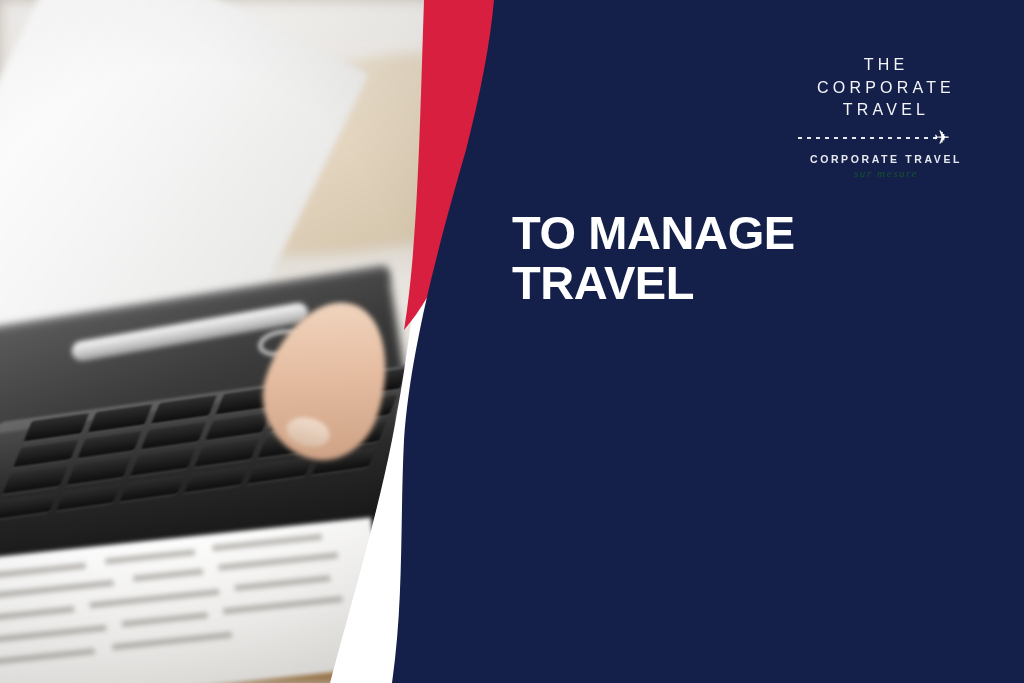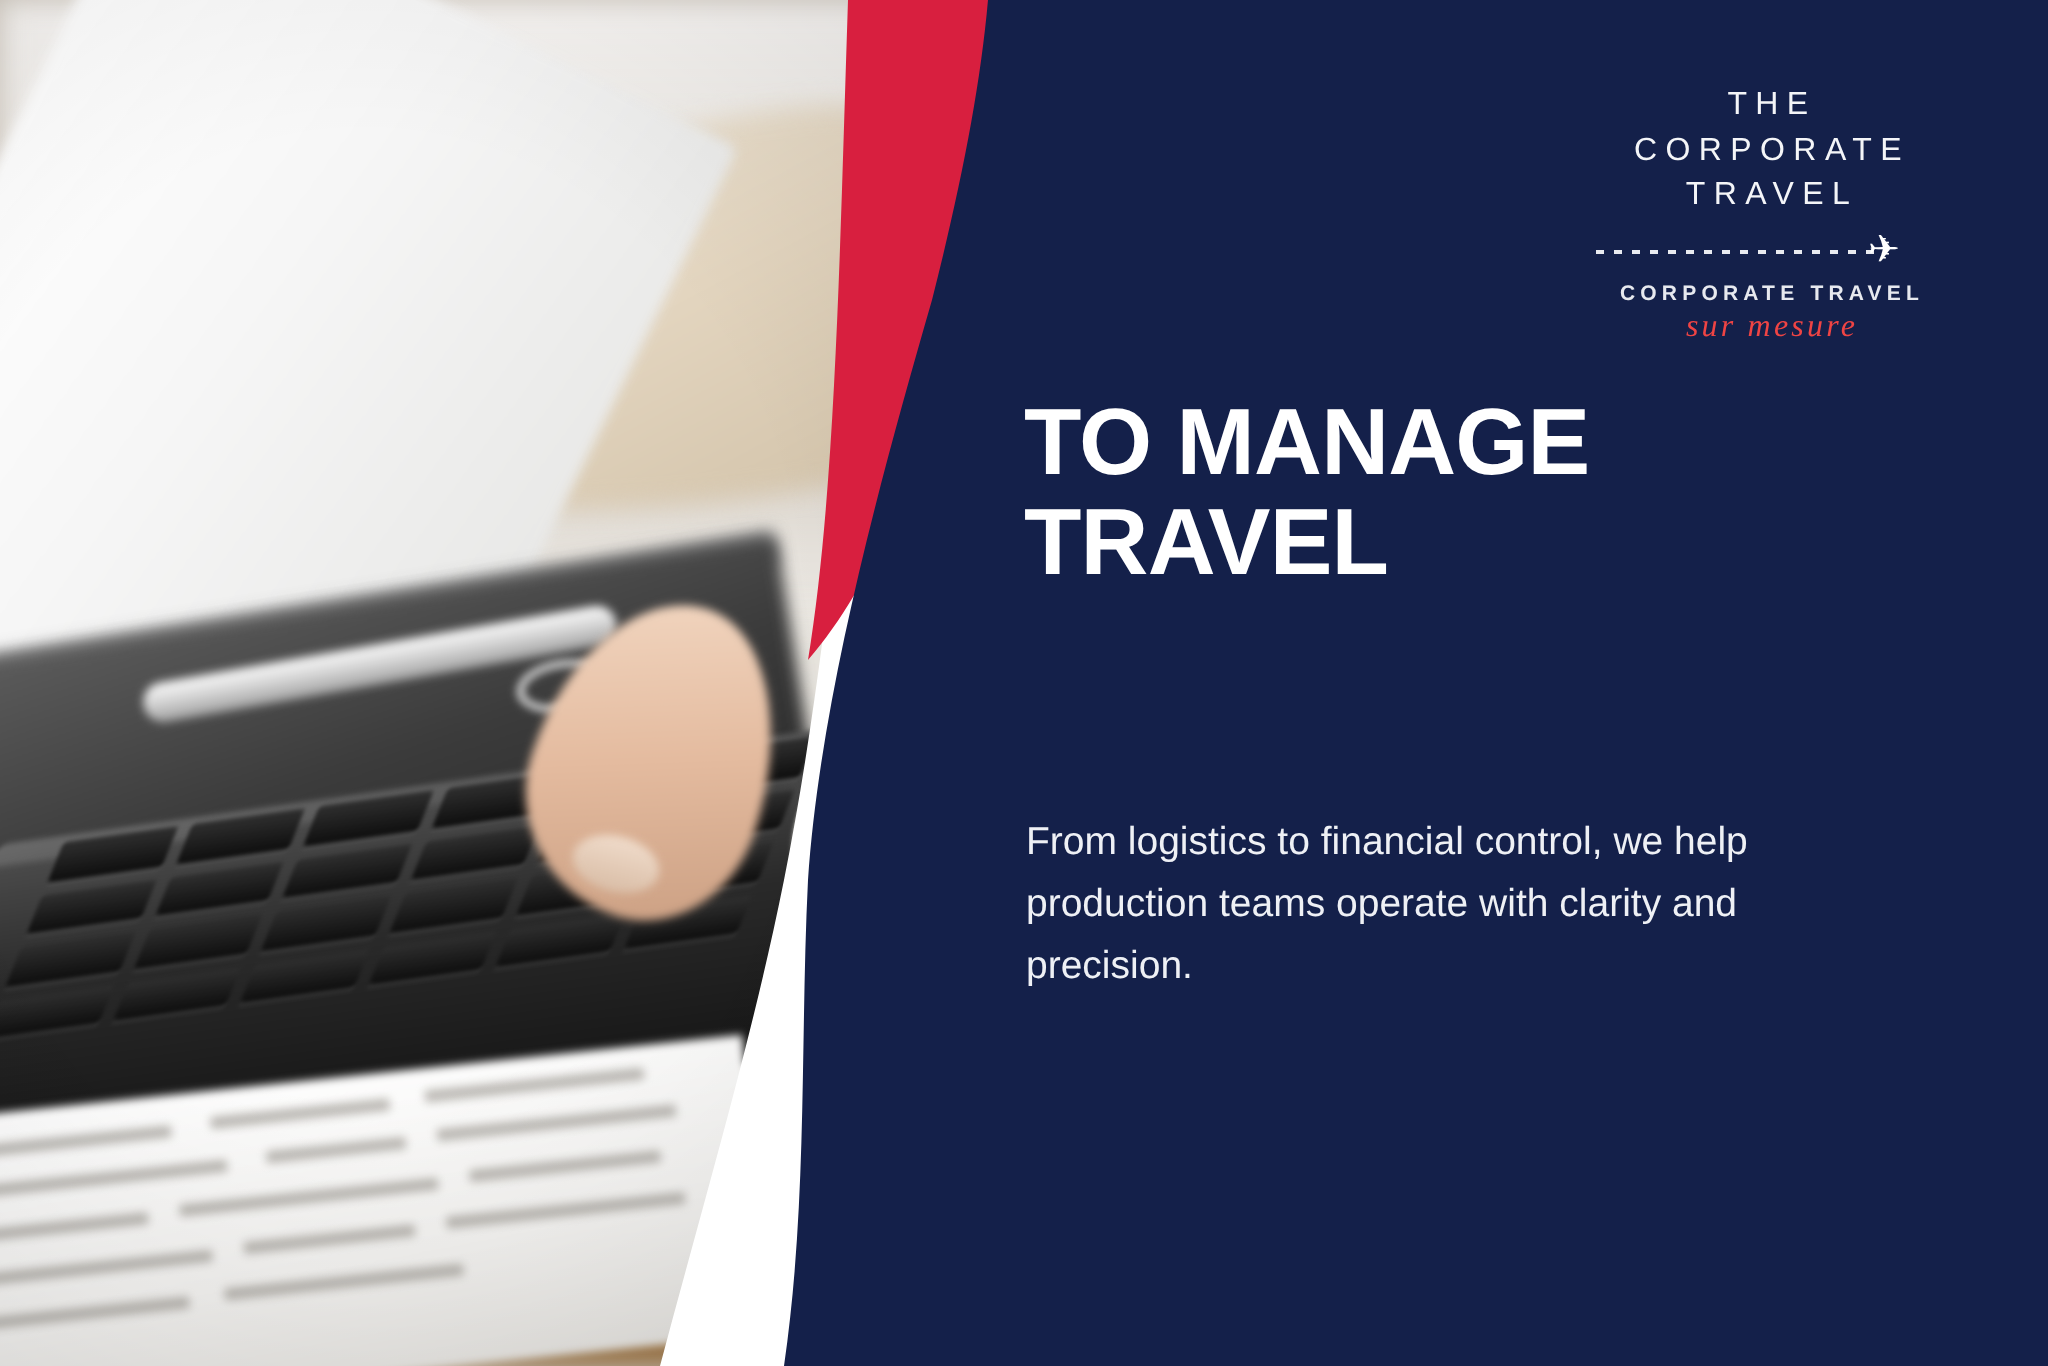--- a/index.html
+++ b/index.html
@@ -194,7 +194,7 @@
 
   
   .content {
-    position:absolute; left:0; top:4px; width:1024px; height:523px;
+    position:absolute; left:0; top:16px; width:1024px; height:523px;
     pointer-events:none;
   }
   .content > * { pointer-events:auto; }

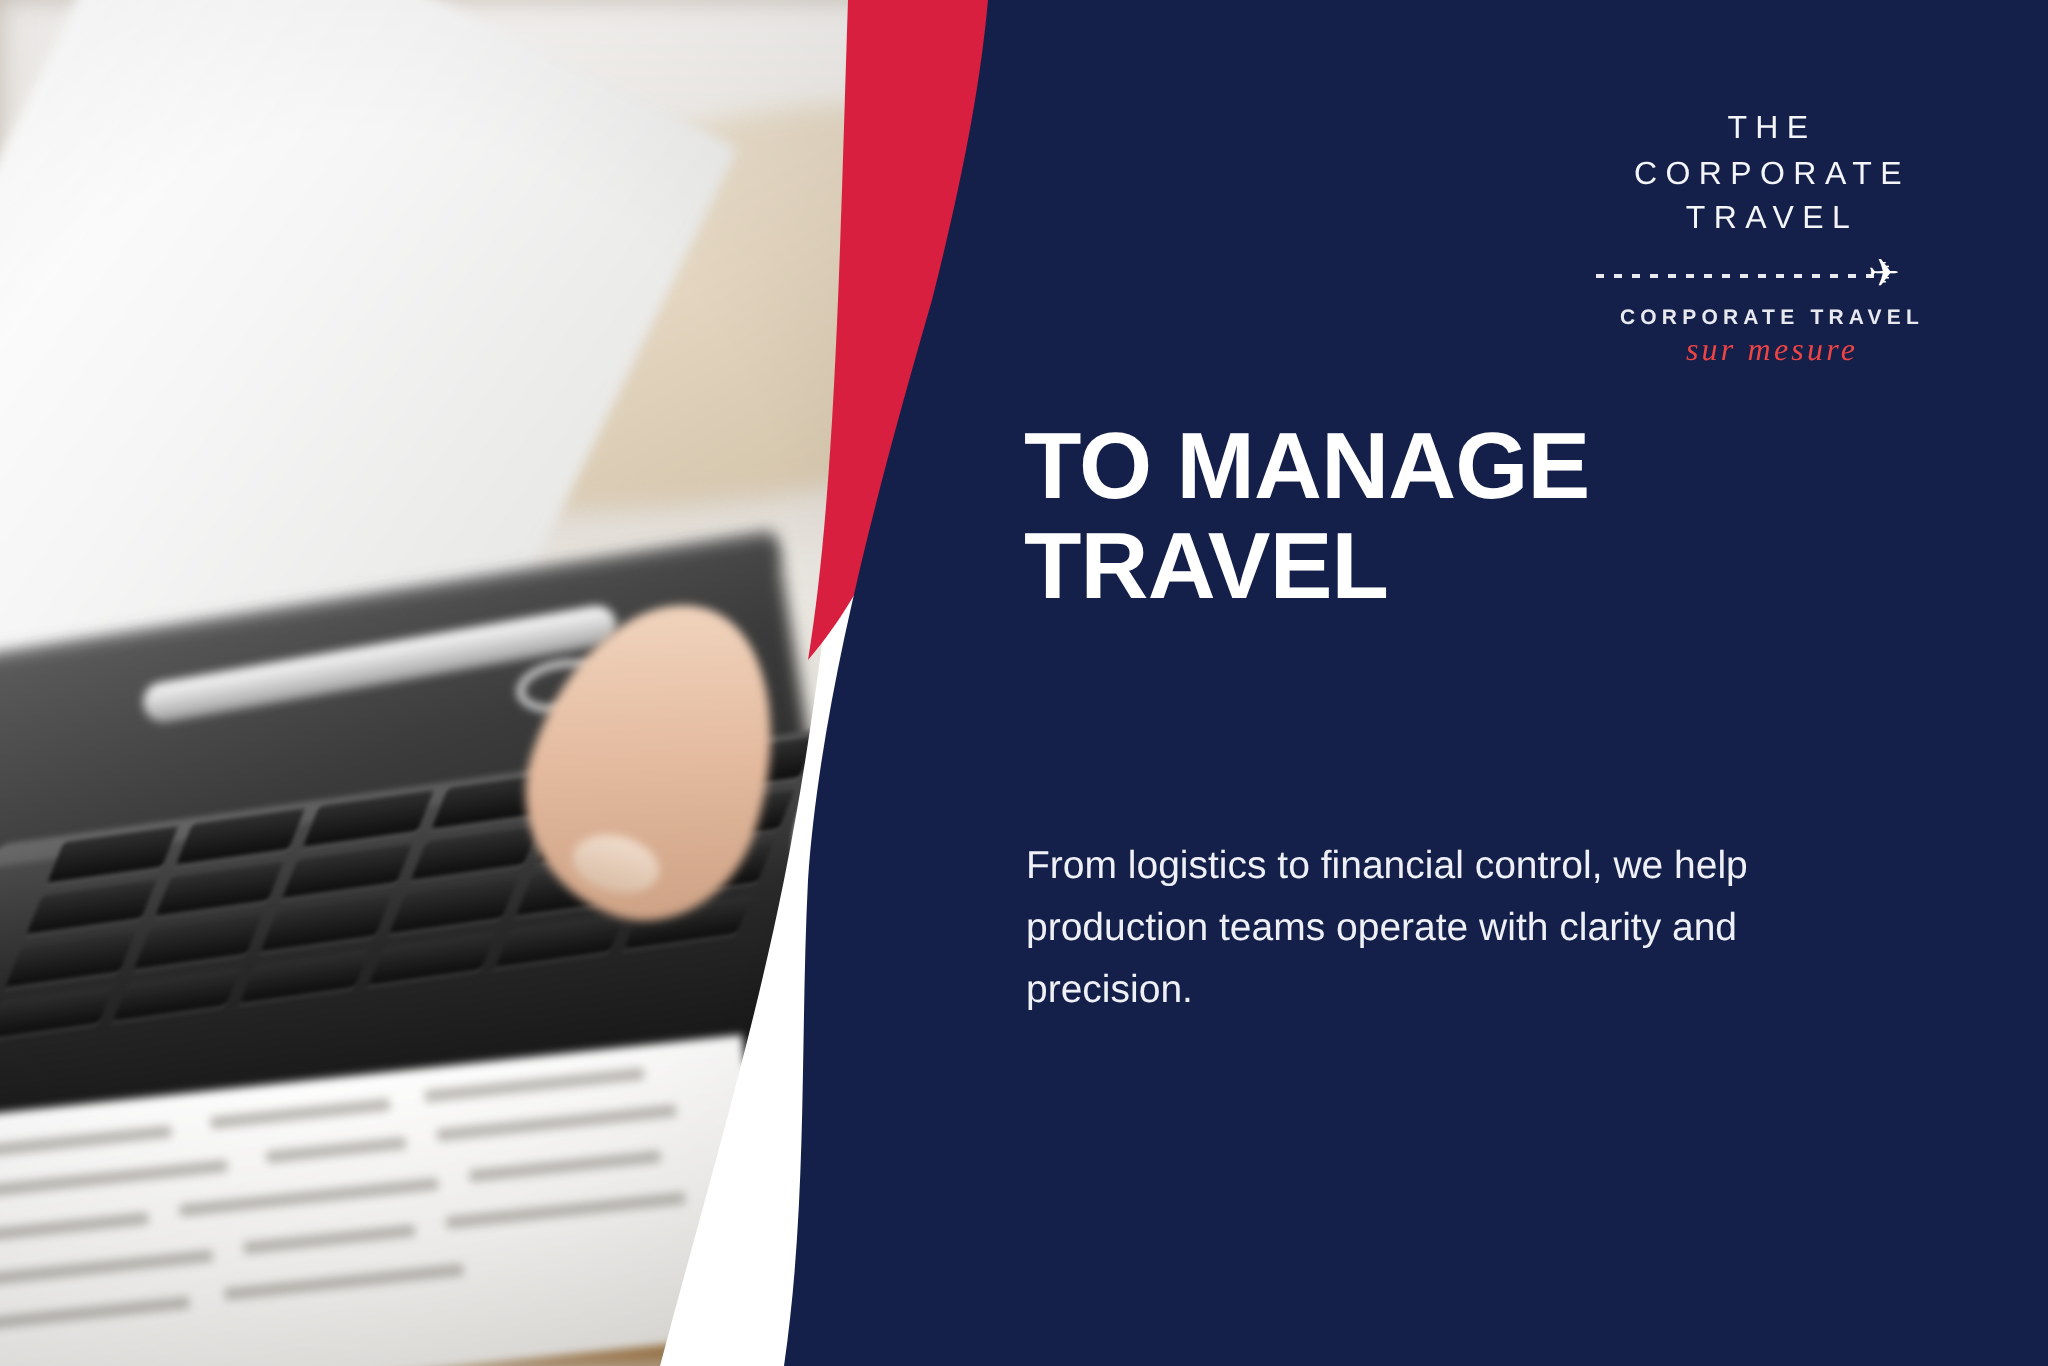--- a/index.html
+++ b/index.html
@@ -226,8 +226,8 @@
   }
   .logo-tag {
     font-family:"Liberation Serif", serif;
-    font-style:italic; font-size:16px; letter-spacing:1.6px;
-    color:#ef4444; margin-top:2px;
+    font-style:italic; font-size:11px; letter-spacing:1.6px;
+    color:#14532d; margin-top:2px;
   }
 
   

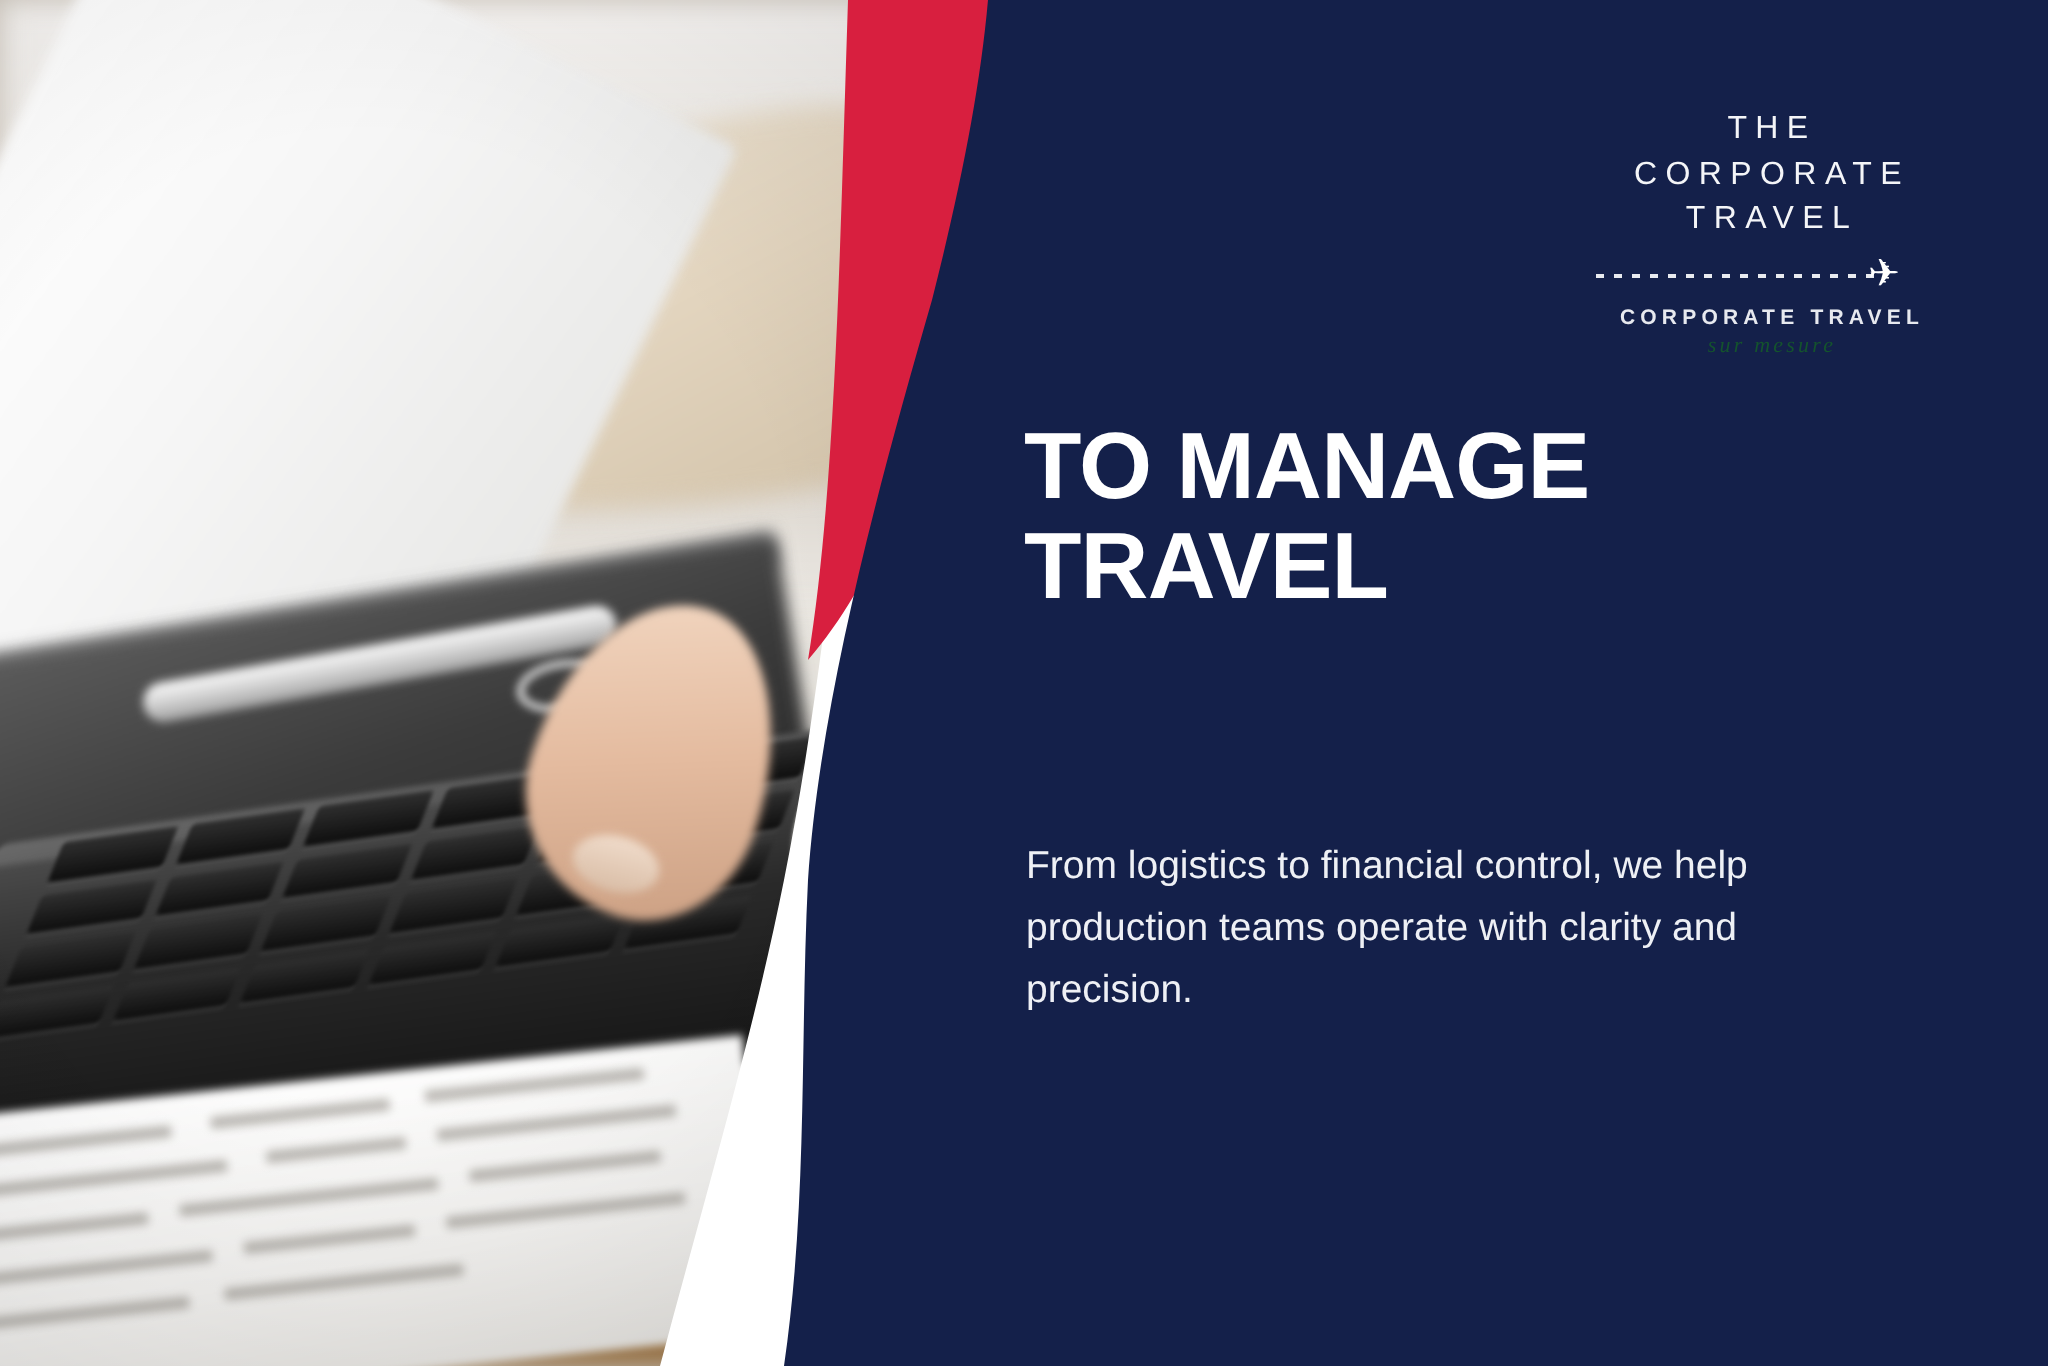--- a/index.html
+++ b/index.html
@@ -374,7 +374,6 @@
       <div>TRAVEL</div>
     </h1>
 
-    <p class="subtitle">From logistics to financial control, we help production teams operate with clarity and precision.</p>
 
 
   </div>

